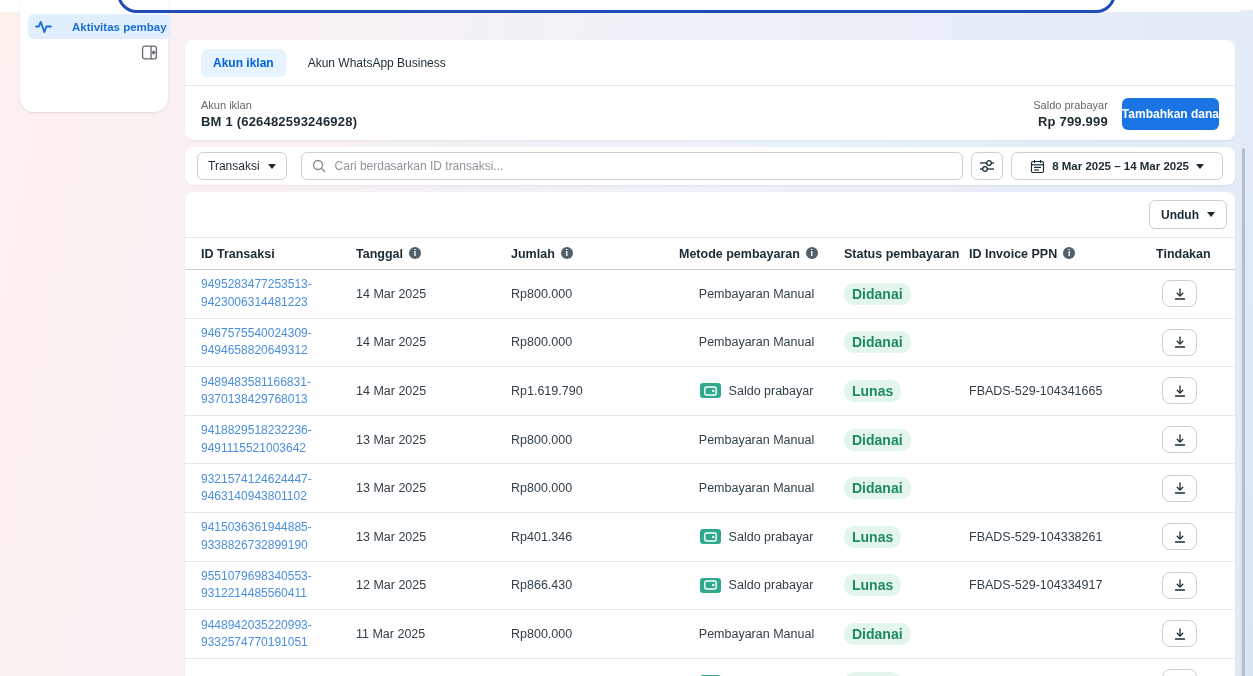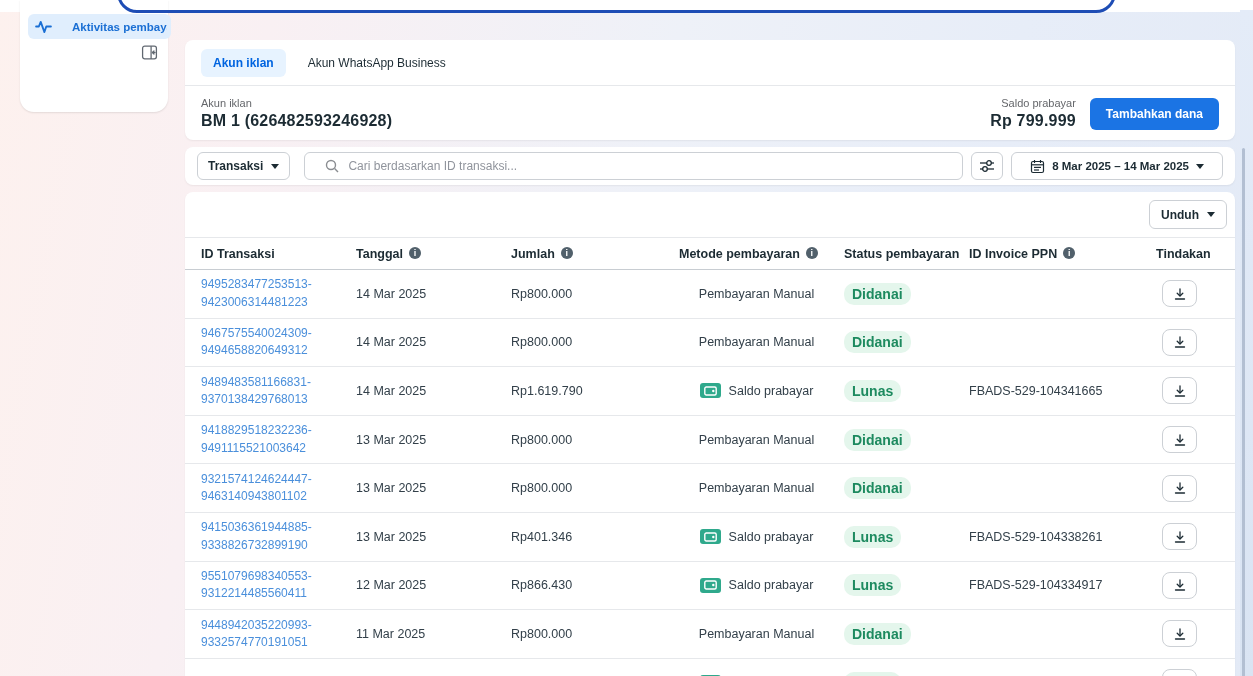--- a/index.html
+++ b/index.html
@@ -42,7 +42,7 @@
   
   .acct-row{height:55px;display:flex;align-items:center;justify-content:space-between;padding:0 16px;}
   .mini-label{font-size:11px;color:#65676b;margin-bottom:3px;}
-  .big-val{font-size:16px;font-weight:bold;color:#1c2b33;letter-spacing:.2px;}
+  .big-val{font-size:13px;font-weight:bold;color:#1c2b33;letter-spacing:.2px;}
   .acct-right{display:flex;align-items:center;gap:14px;}
   .balance{text-align:right;}
   .btn-primary{background:#1b74e4;color:#fff;border:none;border-radius:6px;font-size:12px;font-weight:bold;

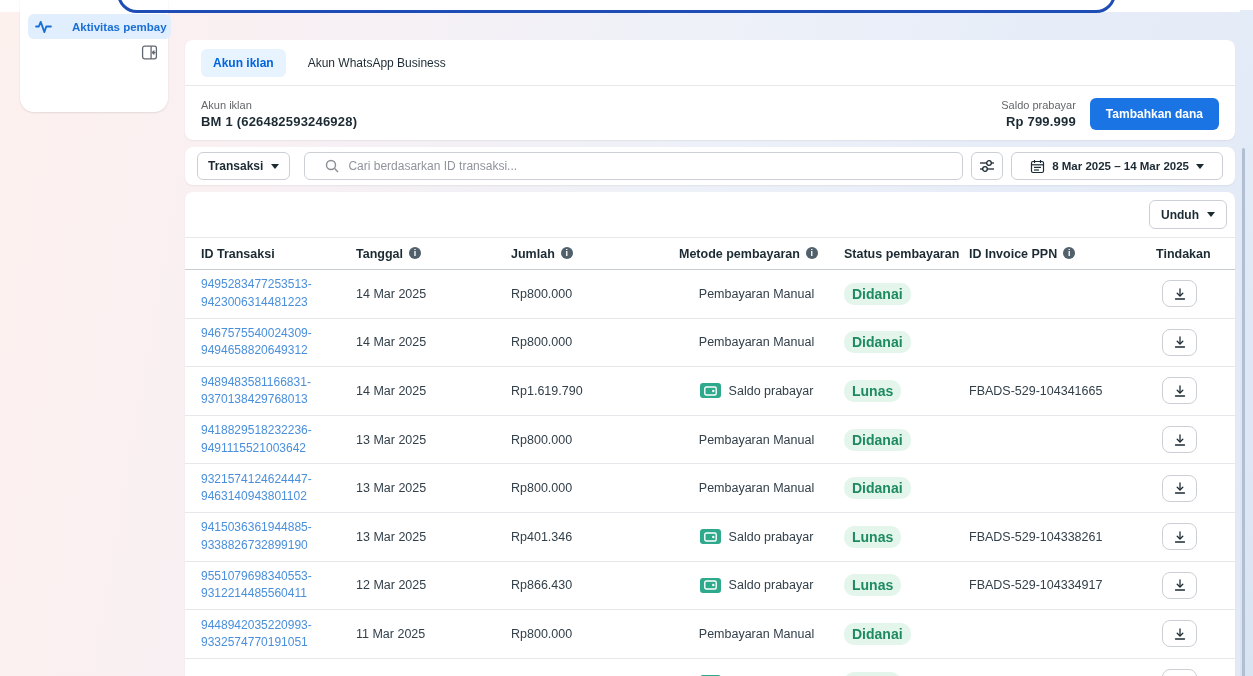--- a/index.html
+++ b/index.html
@@ -46,7 +46,7 @@
   .acct-right{display:flex;align-items:center;gap:14px;}
   .balance{text-align:right;}
   .btn-primary{background:#1b74e4;color:#fff;border:none;border-radius:6px;font-size:12px;font-weight:bold;
-      padding:9px 16px;cursor:pointer;font-family:"Liberation Sans",sans-serif;}
+      padding:9px 0;cursor:pointer;font-family:"Liberation Sans",sans-serif;}
 
   
   .ctl{height:28px;border:1px solid #ccd0d5;border-radius:6px;background:#fff;display:flex;align-items:center;

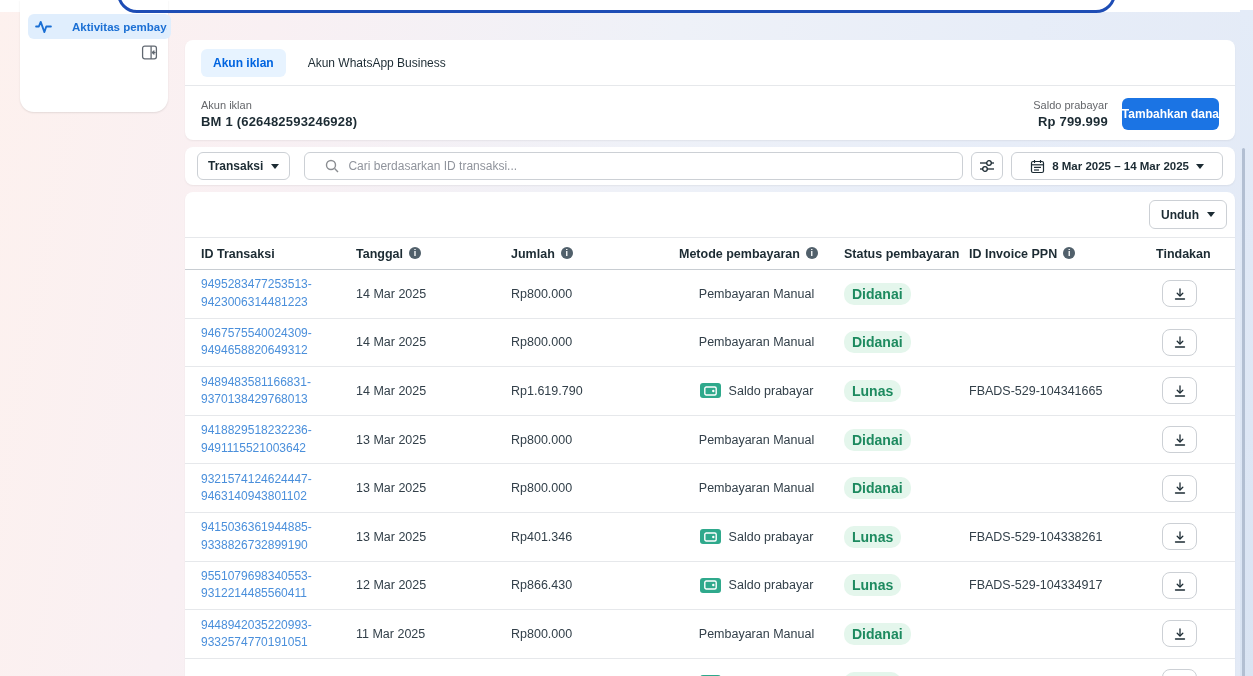--- a/index.html
+++ b/index.html
@@ -51,7 +51,7 @@
   
   .ctl{height:28px;border:1px solid #ccd0d5;border-radius:6px;background:#fff;display:flex;align-items:center;
       box-sizing:border-box;font-family:"Liberation Sans",sans-serif;}
-  .btn-drop{gap:8px;padding:0 10px;font-size:12px;font-weight:bold;color:#1c2b33;cursor:pointer;}
+  .btn-drop{gap:8px;padding:0 10px;font-size:12px;font-weight:normal;color:#1c2b33;cursor:pointer;}
   .search-wrap{flex:1;gap:7px;padding:0 20px;}
   .search-wrap input{border:none;outline:none;flex:1;font-size:12px;color:#1c2b33;font-family:"Liberation Sans",sans-serif;}
   .search-wrap input::placeholder{color:#90949c;}

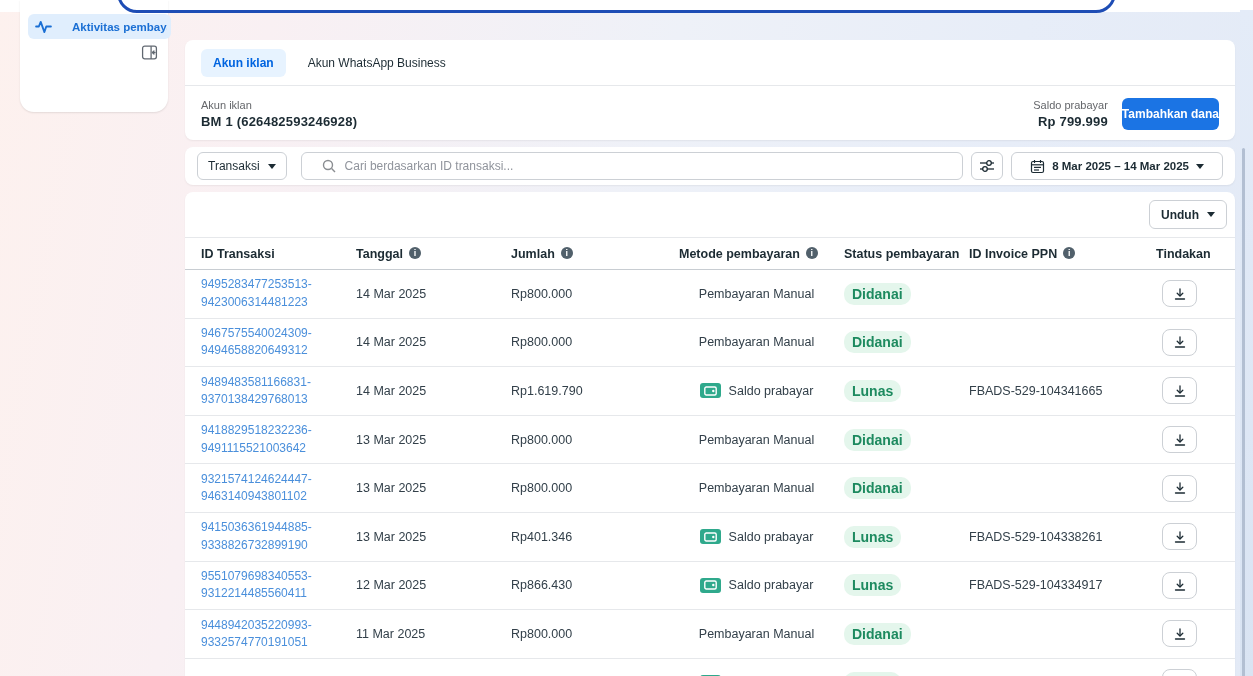--- a/index.html
+++ b/index.html
@@ -52,7 +52,7 @@
   .ctl{height:28px;border:1px solid #ccd0d5;border-radius:6px;background:#fff;display:flex;align-items:center;
       box-sizing:border-box;font-family:"Liberation Sans",sans-serif;}
   .btn-drop{gap:8px;padding:0 10px;font-size:12px;font-weight:normal;color:#1c2b33;cursor:pointer;}
-  .search-wrap{flex:1;gap:7px;padding:0 20px;}
+  .search-wrap{flex:1;gap:7px;padding:0 10px;}
   .search-wrap input{border:none;outline:none;flex:1;font-size:12px;color:#1c2b33;font-family:"Liberation Sans",sans-serif;}
   .search-wrap input::placeholder{color:#90949c;}
   .icon-btn{width:32px;justify-content:center;cursor:pointer;}

